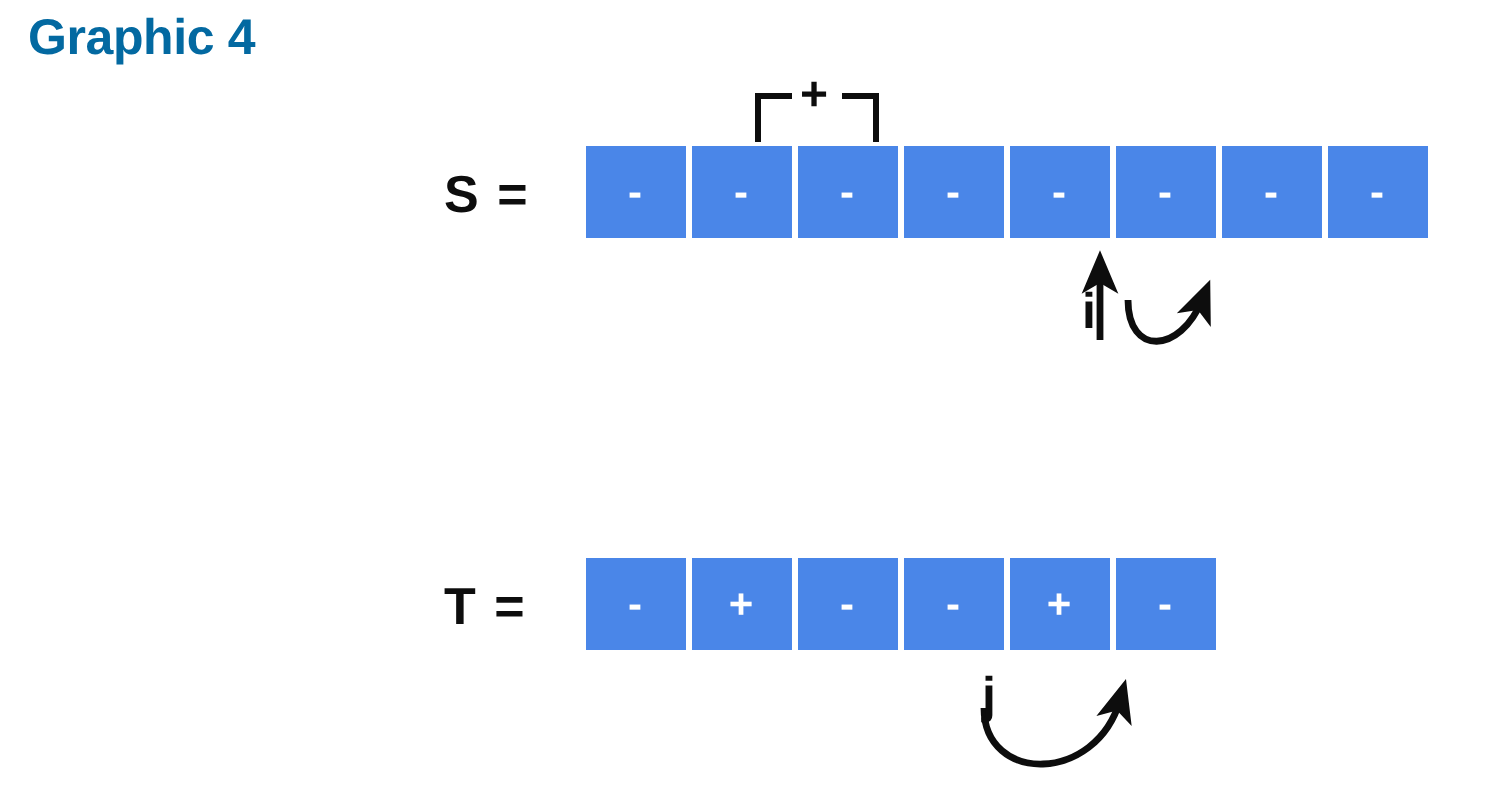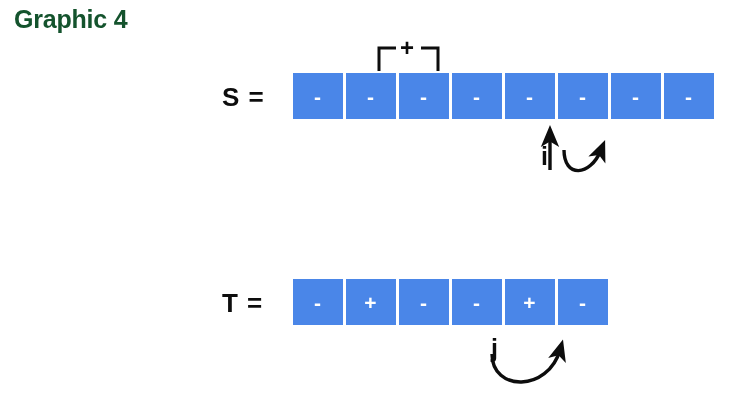--- a/index.html
+++ b/index.html
@@ -27,7 +27,7 @@
     top: 5px;
     font-size: 25px;
     font-weight: bold;
-    color: #14532d;
+    color: #0369a1;
     letter-spacing: -0.2px;
     white-space: nowrap;
   }

